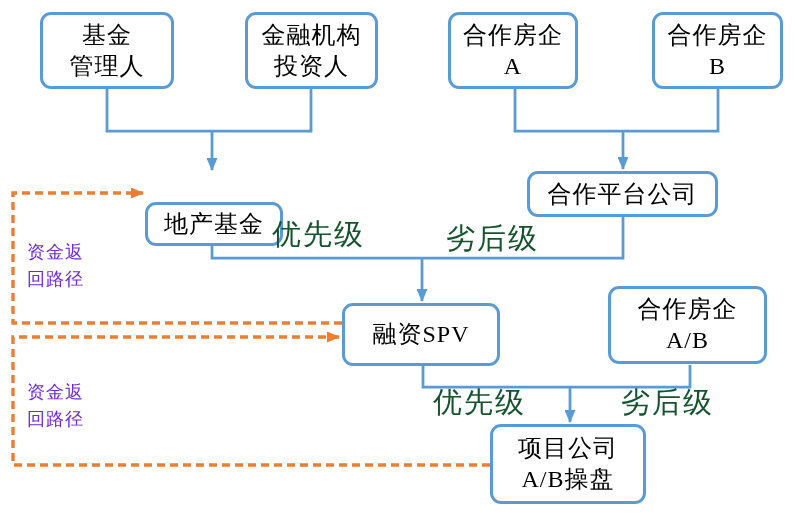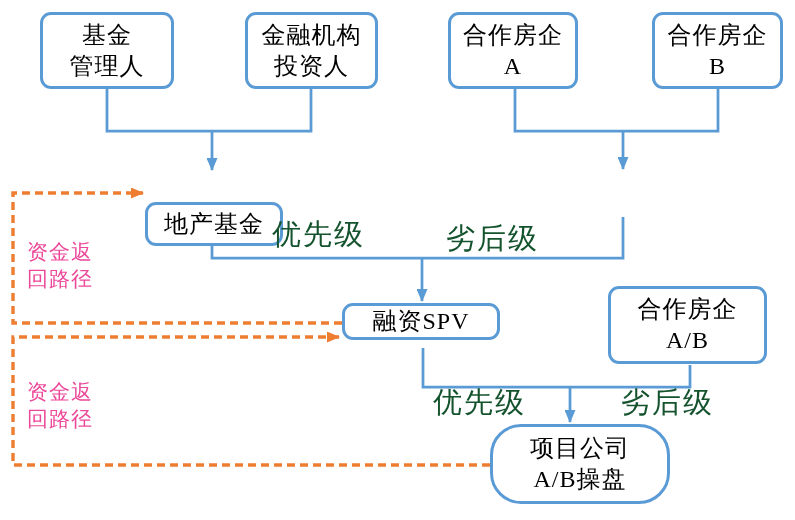--- a/index.html
+++ b/index.html
@@ -109,6 +109,7 @@
 
   <div class="node" style="left:145px; top:172px; width:138px; height:44px;margin-top:30px;">地产基金</div>
 
+  <div class="node" style="left:527px; top:171px; width:191px; height:46px;">合作平台公司</div>
 
   <div class="node" style="left:342px; top:303px; width:158px; height:37px;">融资SPV</div>
 

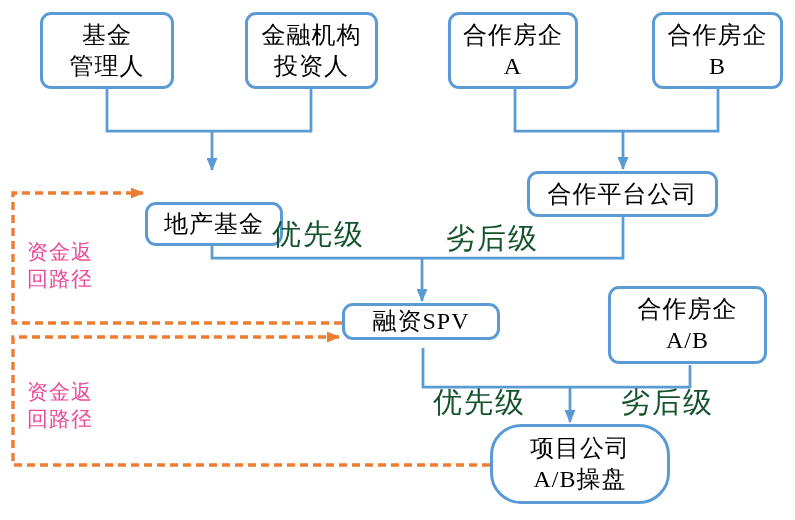--- a/index.html
+++ b/index.html
@@ -48,10 +48,10 @@
   }
   .return-label {
     position: absolute;
-    font-size: 21px;
+    font-size: 18px;
     line-height: 27px;
     letter-spacing: 1px;
-    color: #ec4899;
+    color: #6d28d9;
     white-space: pre-line;
   }
 </style>

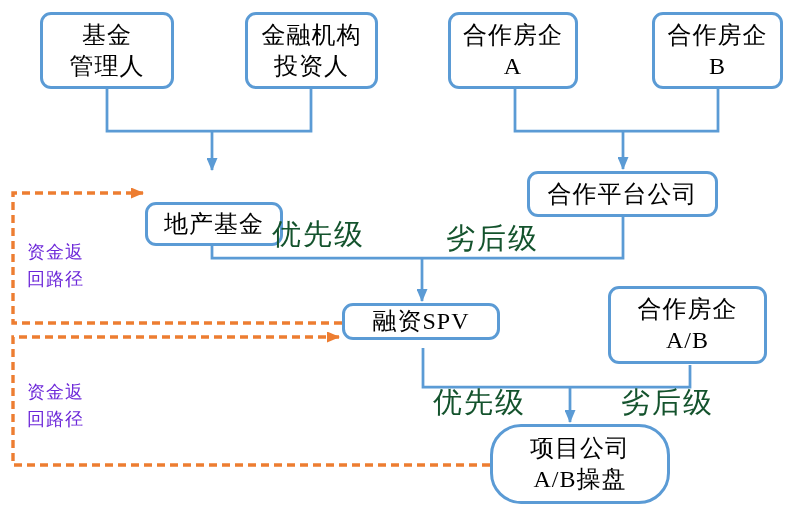--- a/index.html
+++ b/index.html
@@ -111,7 +111,7 @@
 
   <div class="node" style="left:527px; top:171px; width:191px; height:46px;">合作平台公司</div>
 
-  <div class="node" style="left:342px; top:303px; width:158px; height:37px;">融资SPV</div>
+  <div class="node" style="left:342px; top:303px; width:158px; height:63px;">融资SPV</div>
 
   <div class="node" style="left:608px; top:286px; width:159px; height:78px;">合作房企
 A/B</div>

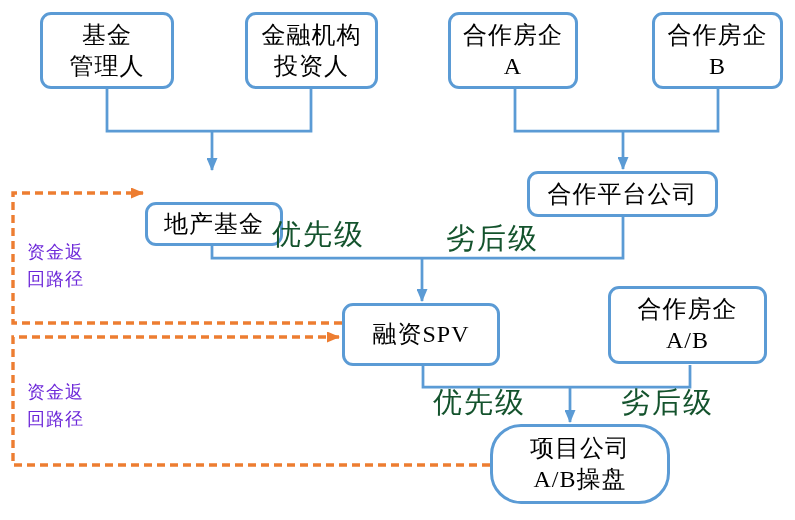--- a/index.html
+++ b/index.html
@@ -116,7 +116,7 @@
   <div class="node" style="left:608px; top:286px; width:159px; height:78px;">合作房企
 A/B</div>
 
-  <div class="node" style="left:490px; top:424px; width:180px; height:80px;border-radius:31px;">项目公司
+  <div class="node" style="left:490px; top:424px; width:156px; height:80px;">项目公司
 A/B操盘</div>
 
   <div class="flow-label" style="left:272px; top:222px;">优先级</div>

